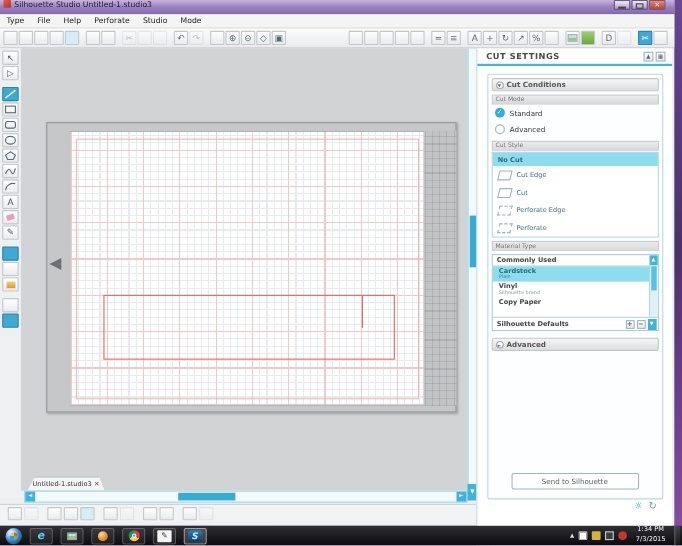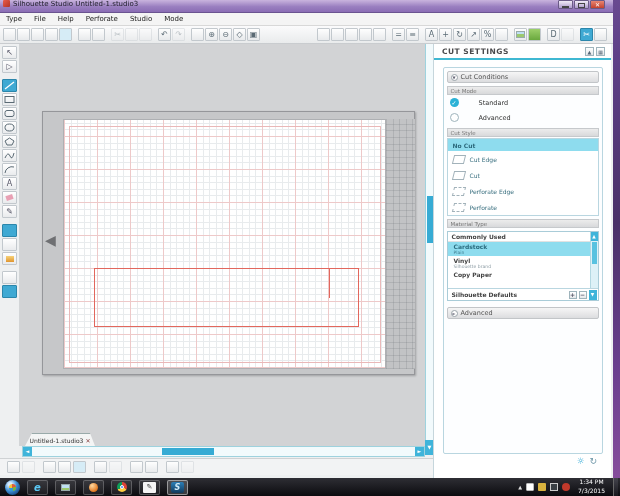--- a/index.html
+++ b/index.html
@@ -102,7 +102,7 @@
   .panel-box{position:relative;width:160px;height:387px;margin:7px auto 0;border:1px solid #b9d6e0;
     border-radius:2px;background:#fdfeff;padding:3px;}
   .grp-bar{height:12px;background:linear-gradient(#f6f6f6,#dcdddf);border:1px solid #c2c5c8;border-radius:2px;
-    display:flex;align-items:center;gap:3px;padding:0 3px;font-size:6.5px;font-weight:normal;color:#555;}
+    display:flex;align-items:center;gap:3px;padding:0 3px;font-size:6.5px;font-weight:bold;color:#555;}
   .grp-circle{width:7px;height:7px;border:1px solid #9aa4aa;border-radius:50%;background:#fff;
     font-size:4px;line-height:6px;text-align:center;color:#667;flex:0 0 auto;}
   .sub-bar{height:9px;background:linear-gradient(#ececec,#d8d9db);border:1px solid #c6c9cc;

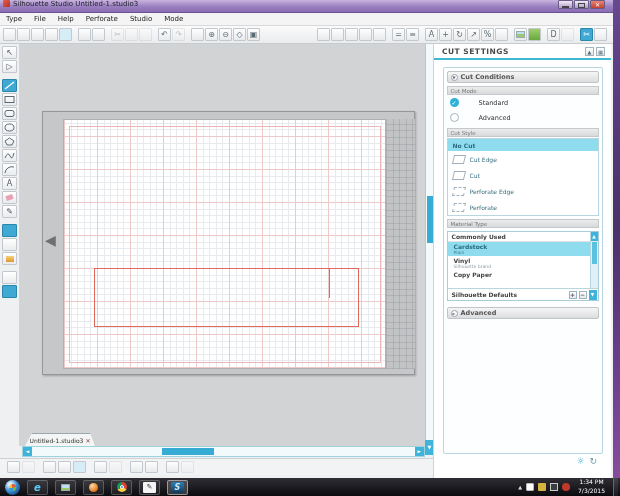--- a/index.html
+++ b/index.html
@@ -107,7 +107,7 @@
     font-size:4px;line-height:6px;text-align:center;color:#667;flex:0 0 auto;}
   .sub-bar{height:9px;background:linear-gradient(#ececec,#d8d9db);border:1px solid #c6c9cc;
     display:flex;align-items:center;padding:0 3px;font-size:5.5px;color:#777;margin-top:3px;}
-  .radio-row{display:flex;align-items:center;gap:20px;height:15px;padding-left:3px;font-size:6.5px;color:#333;}
+  .radio-row{display:flex;align-items:center;gap:5px;height:15px;padding-left:3px;font-size:6.5px;color:#333;}
   .radio{width:9px;height:9px;border-radius:50%;flex:0 0 auto;}
   .radio.on{background:#2cb2d6;color:#fff;font-size:6px;line-height:9px;text-align:center;}
   .radio.off{border:1px solid #9fb4bc;background:#fff;}

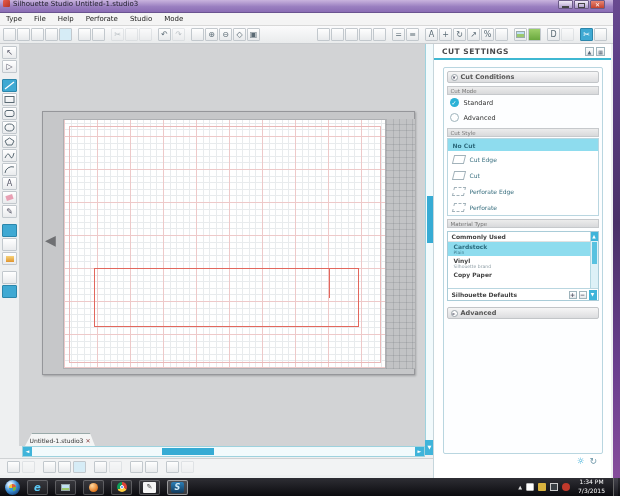--- a/index.html
+++ b/index.html
@@ -447,6 +447,7 @@
           <span>Advanced</span>
         </div>
 
+        <div class="send-btn">Send to Silhouette</div>
       </div>
 
       <div class="panel-foot">

